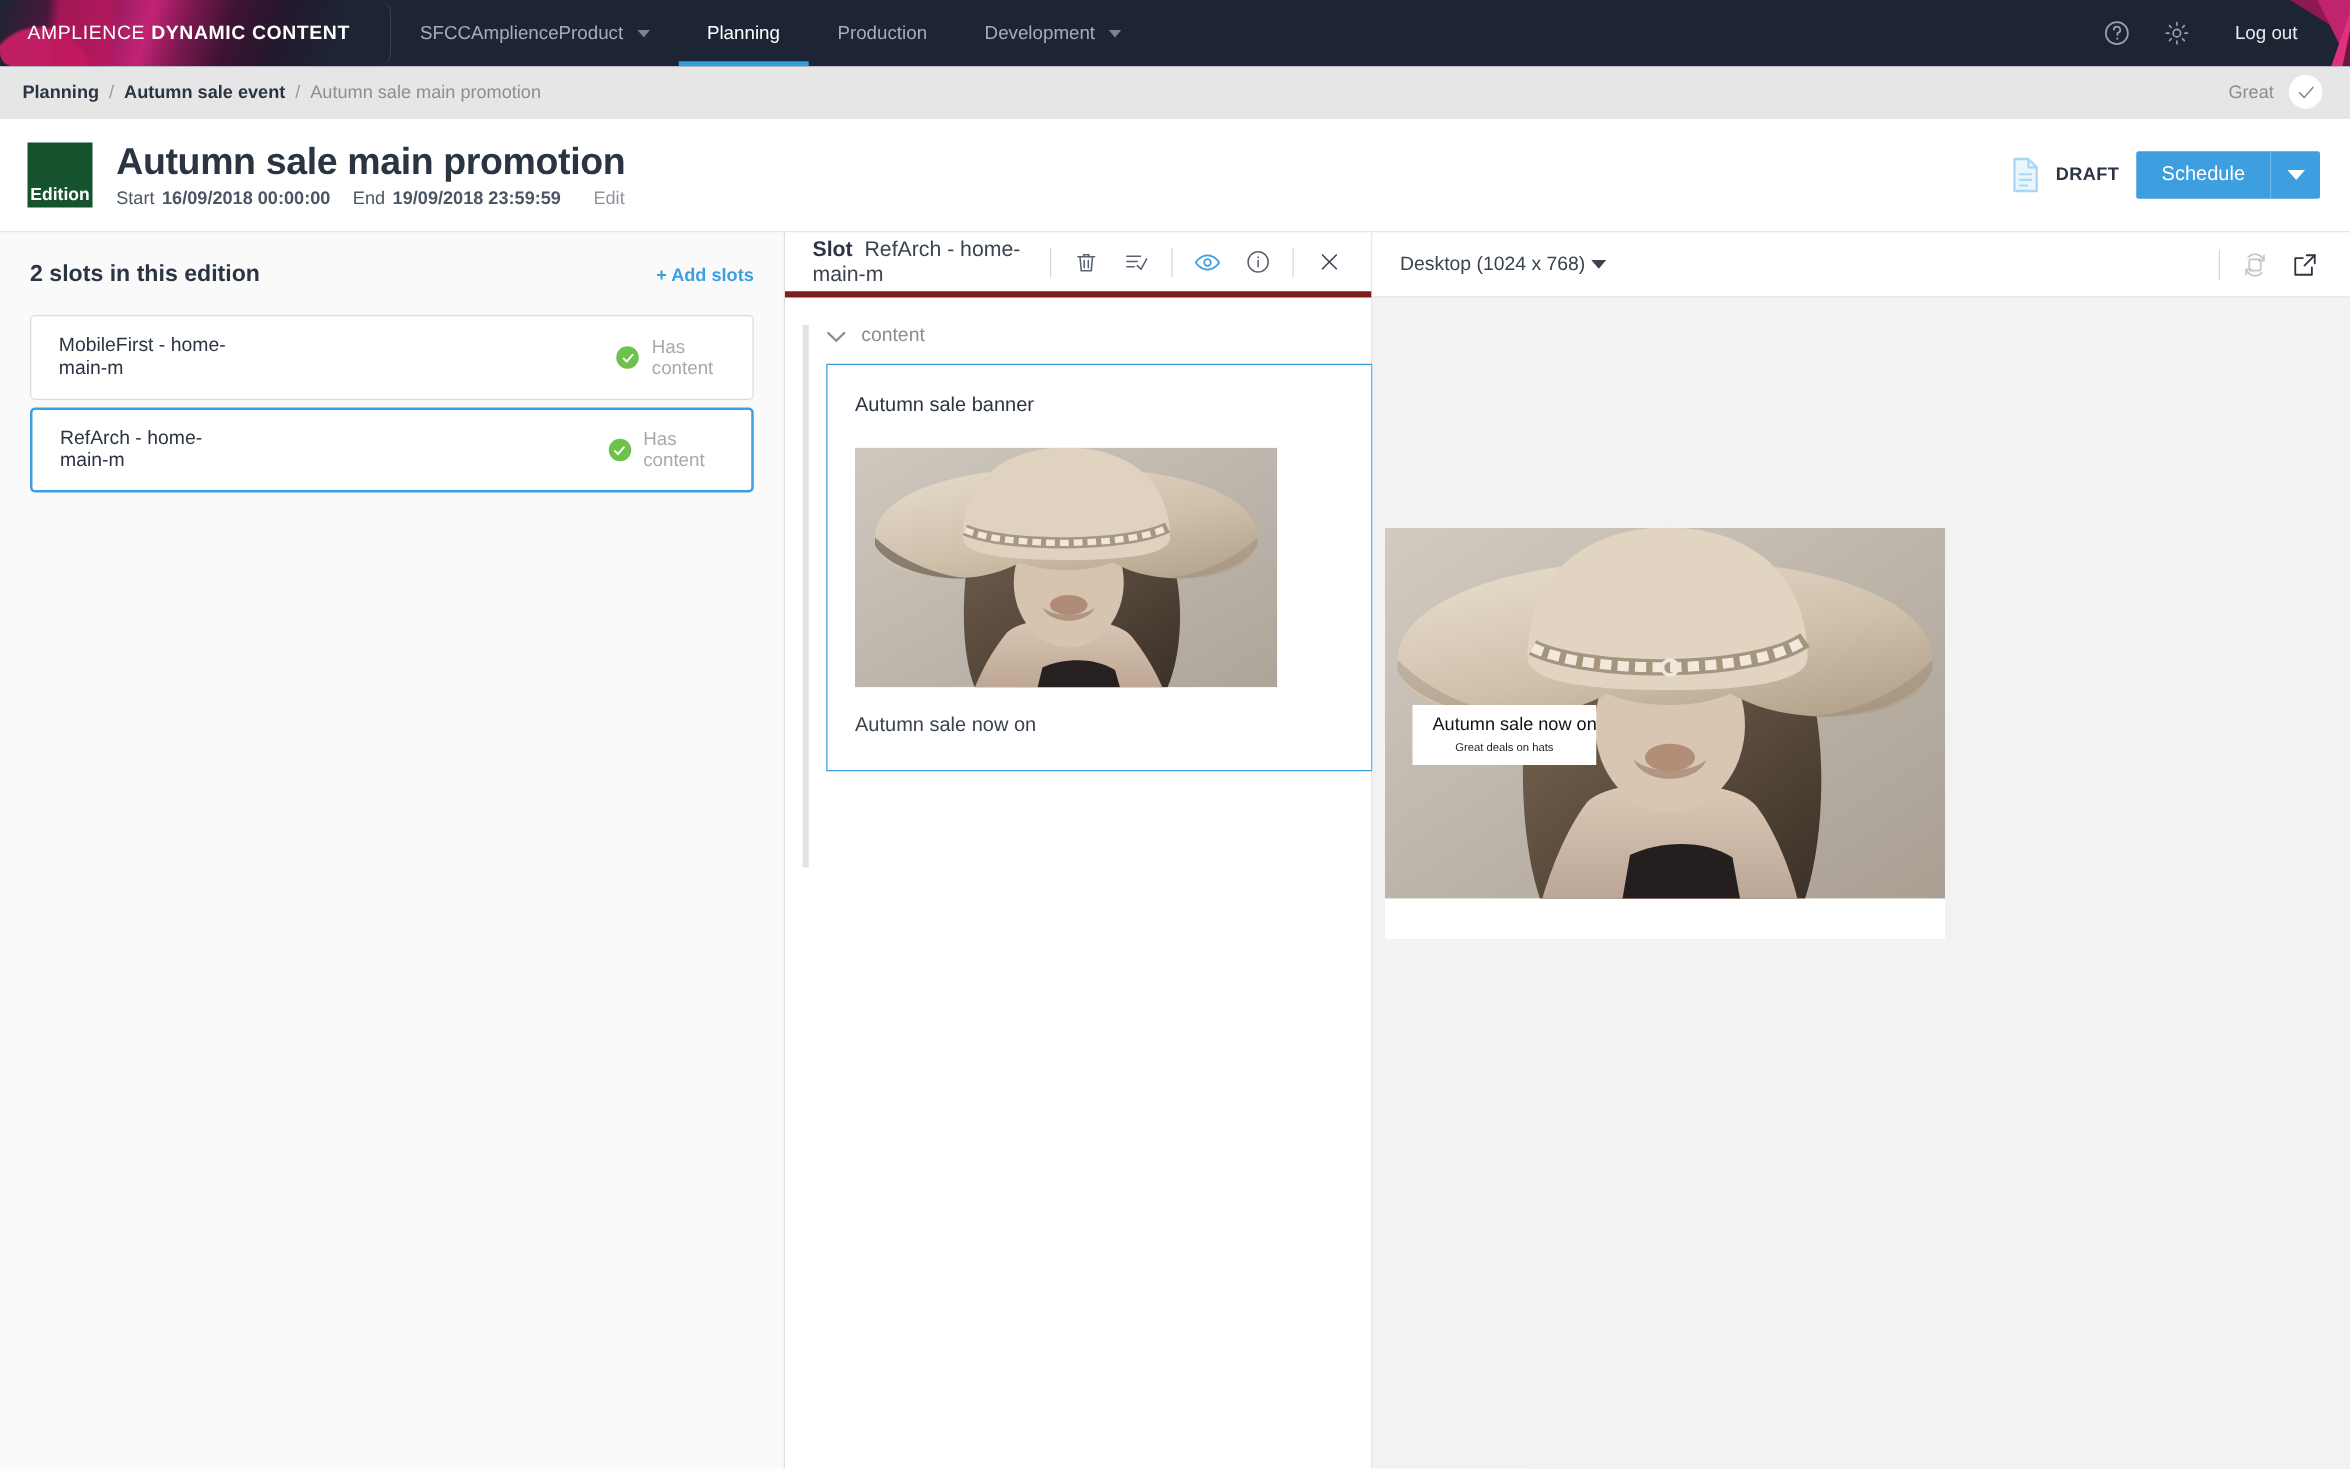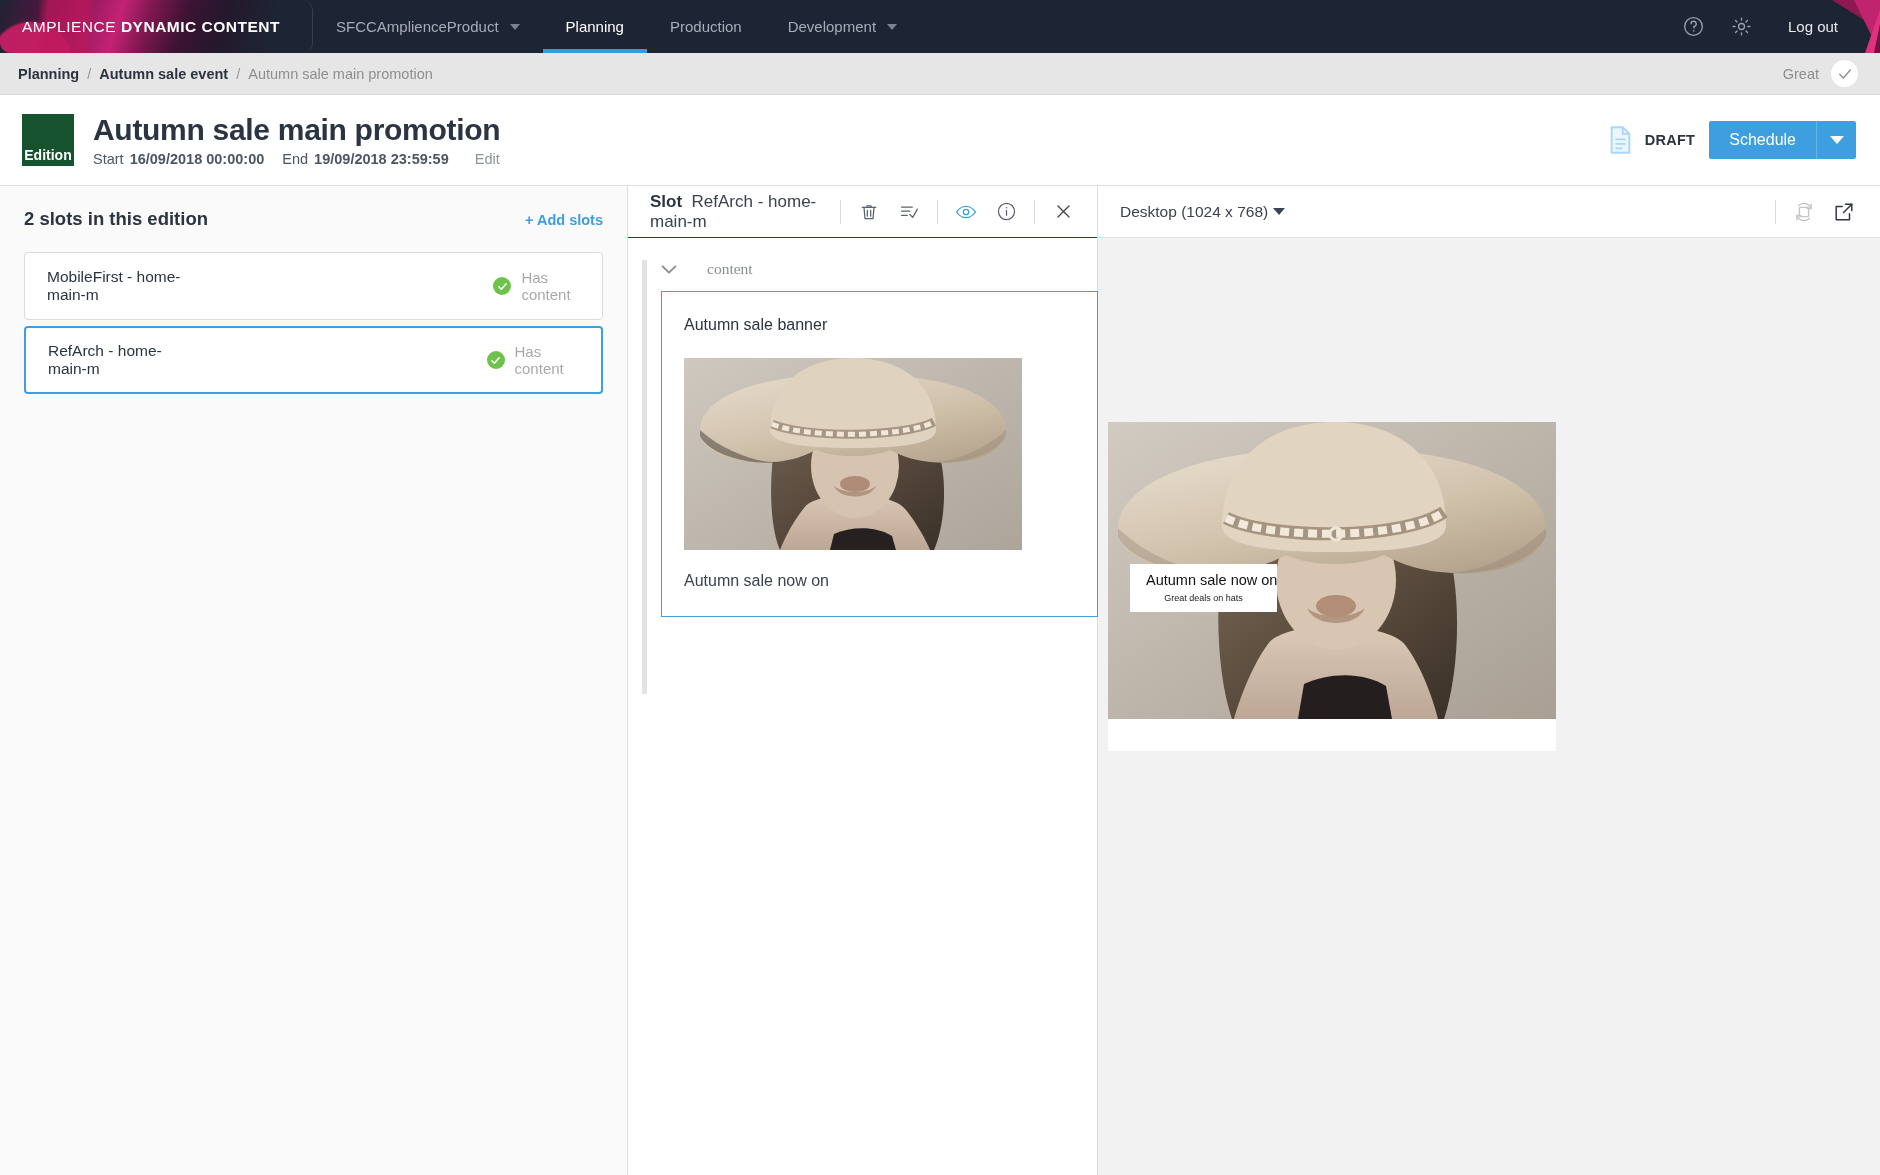--- a/index.html
+++ b/index.html
@@ -217,7 +217,7 @@
     height: 52px; flex:none;
     display:flex; align-items:center;
     padding: 0 14px 0 22px;
-    border-bottom: 1px solid #7f1d1d;
+    border-bottom: 5px solid #7f1d1d;
     justify-content: center;
   }
   .slot-title { font-size: 17px; color:#2b3442; }

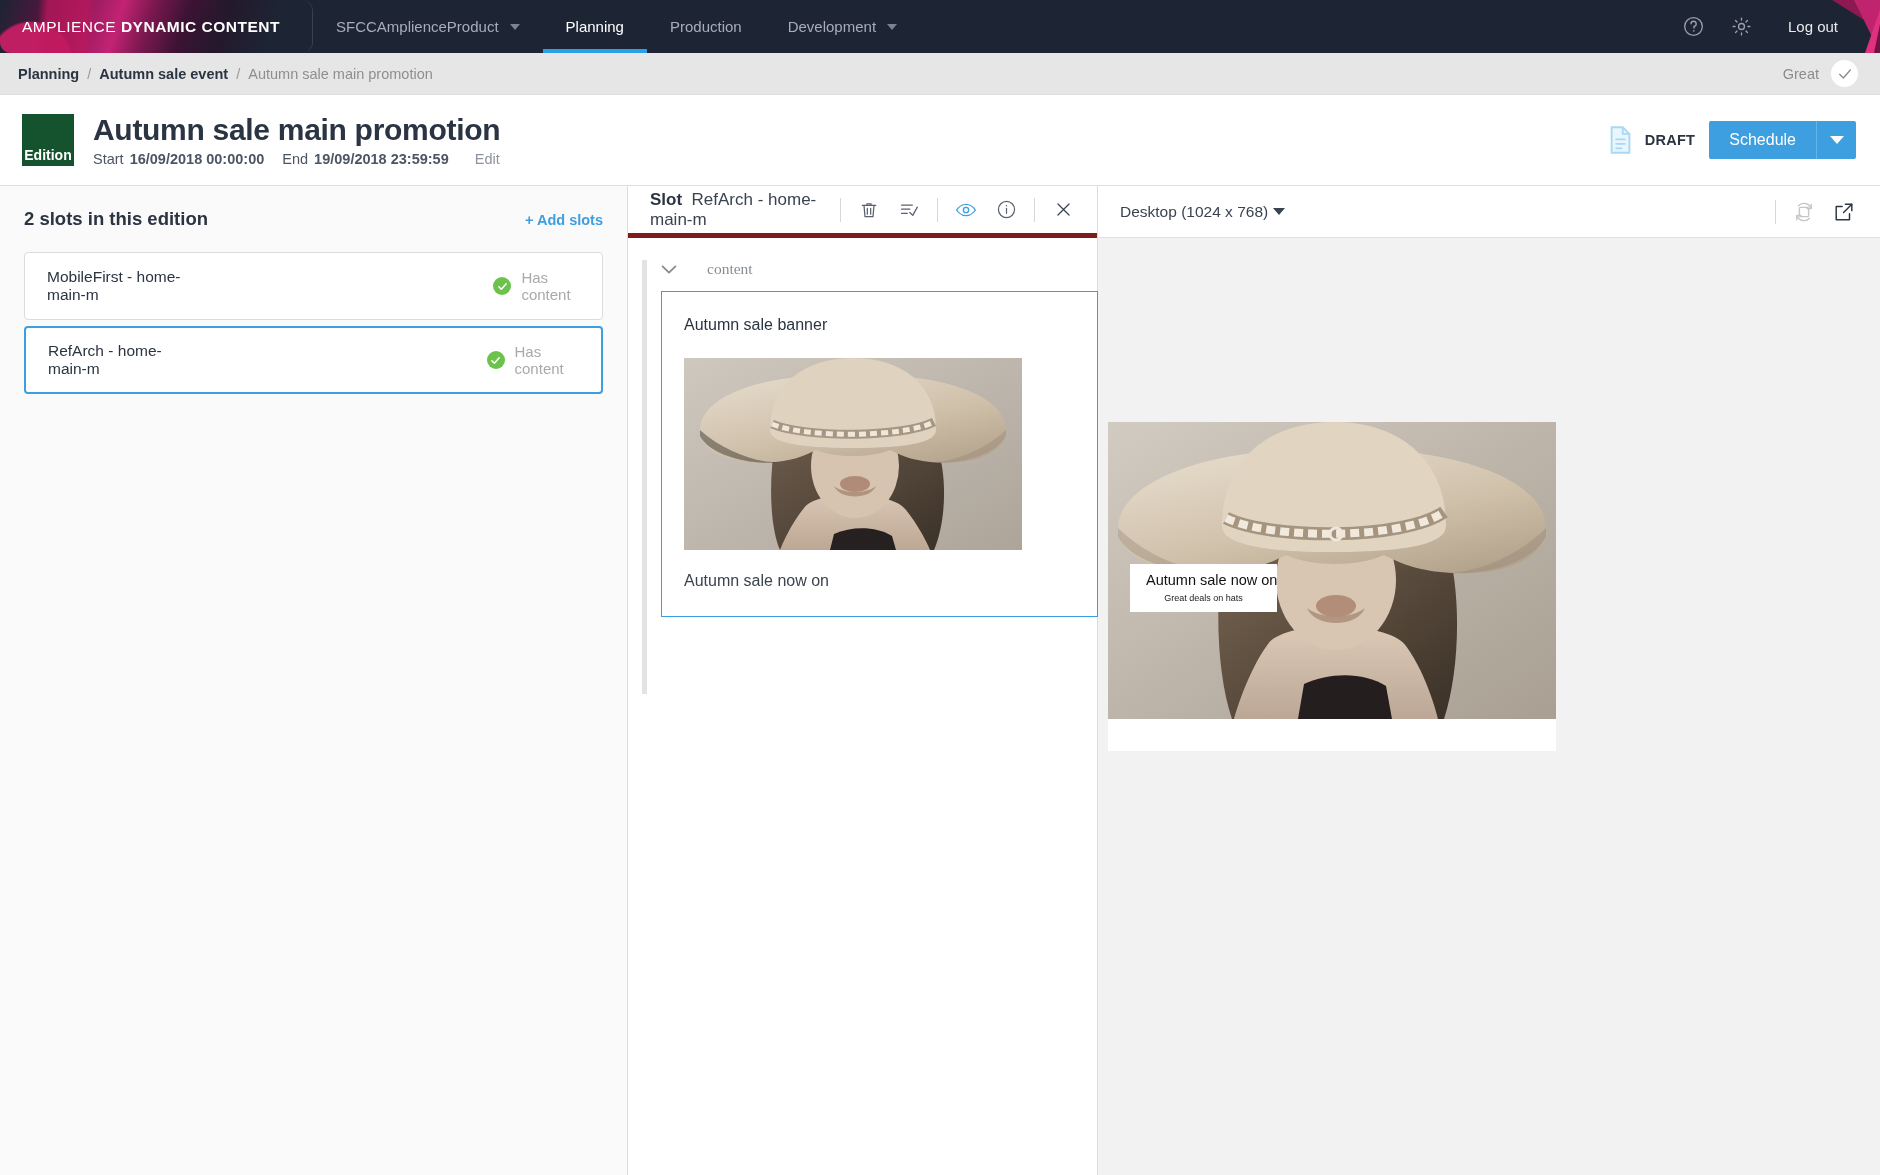--- a/index.html
+++ b/index.html
@@ -237,8 +237,8 @@
   .vrail { width: 5px; background:#e3e3e3; flex:none; height: 434px; margin-right: 14px; }
   .editor-inner { flex:1 1 auto; min-width:0; }
   .content-toggle {
-    display:flex; align-items:center; gap: 30px;
-    color:#888d94; font-size: 15.5px; margin-bottom: 13px; cursor:pointer;font-family:Liberation Serif, serif;
+    display:flex; align-items:center; gap: 12px;
+    color:#888d94; font-size: 15.5px; margin-bottom: 13px; cursor:pointer;
   }
   .content-card {
     border: 1px solid #3e9fe0;

